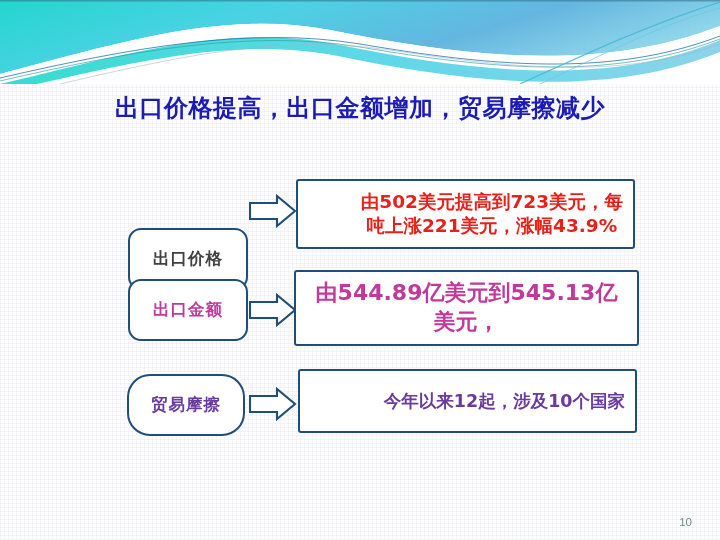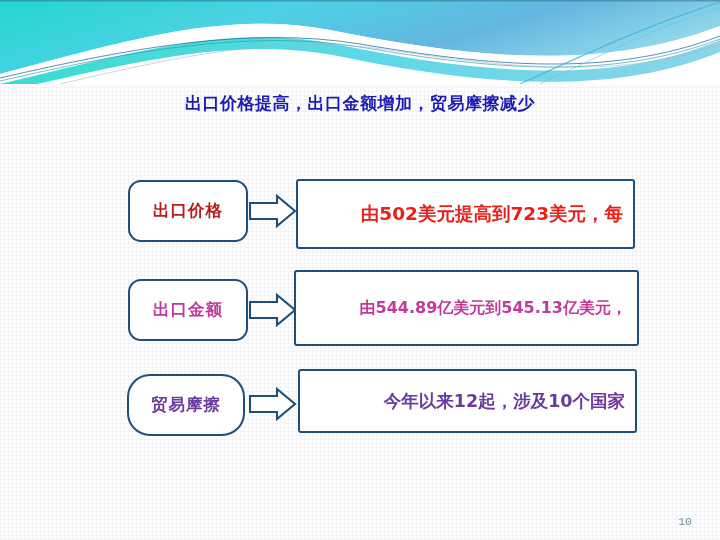--- a/index.html
+++ b/index.html
@@ -40,7 +40,7 @@
     top: 92px;
     width: 720px;
     text-align: center;
-    font-size: 17px;
+    font-size: 24px;
     font-weight: bold;
     color: #1C1CB5;
     letter-spacing: 0.5px;

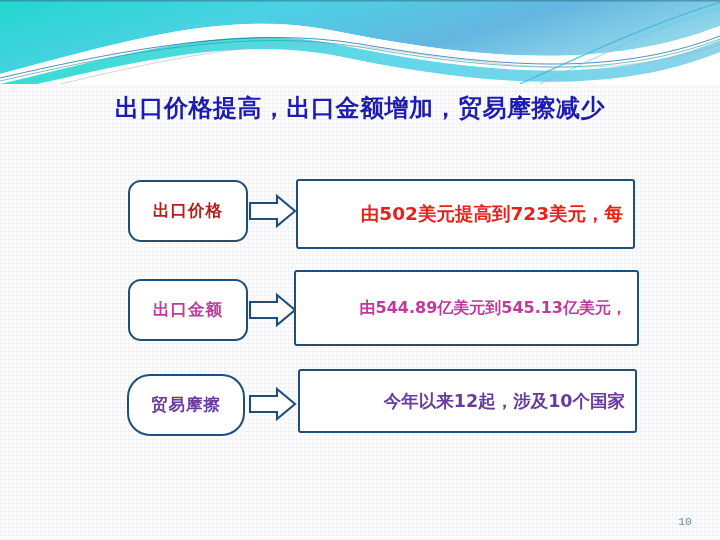--- a/index.html
+++ b/index.html
@@ -198,6 +198,7 @@
     <div class="detail-box">
       <div>
         <span class="detail-text">由502美元提高到723美元，每</span>
+        <span class="detail-text">吨上涨221美元，涨幅43.9%</span>
       </div>
     </div>
   </div>

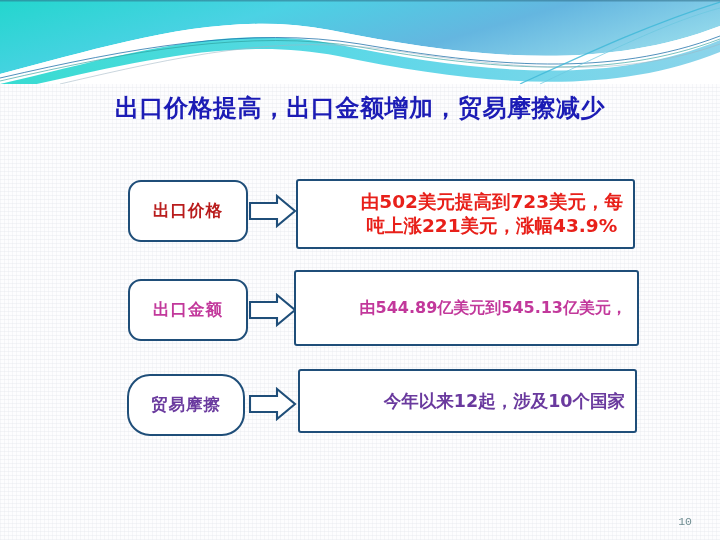--- a/index.html
+++ b/index.html
@@ -105,7 +105,7 @@
   }
 
   
-  #row-0 .label-box { color: #b91c1c; }
+  #row-0 .label-box { color: #404040; margin-top: 48px; }
   #row-0 .detail-box {
     color: #E8201A;
     height: 70px;

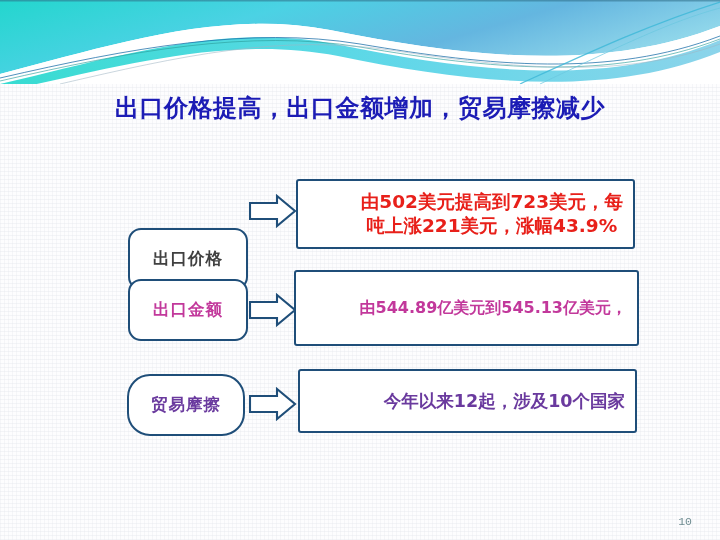--- a/index.html
+++ b/index.html
@@ -120,7 +120,7 @@
   #row-1 .detail-box {
     color: #C2389B;
     height: 76px;
-    font-size: 16px;
+    font-size: 22px;
     top: -5px;
     left: 294px;
     width: 345px;

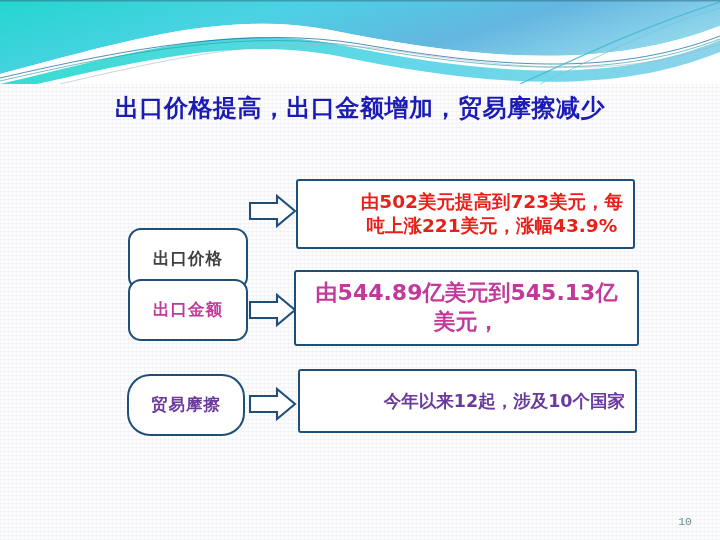--- a/index.html
+++ b/index.html
@@ -148,7 +148,7 @@
     bottom: 12px;
     font-size: 11.5px;
     color: #6E8C91;
-    font-family: Liberation Mono, monospace;
+    font-family: Liberation Sans, sans-serif;
   }
 </style>
 </head>

